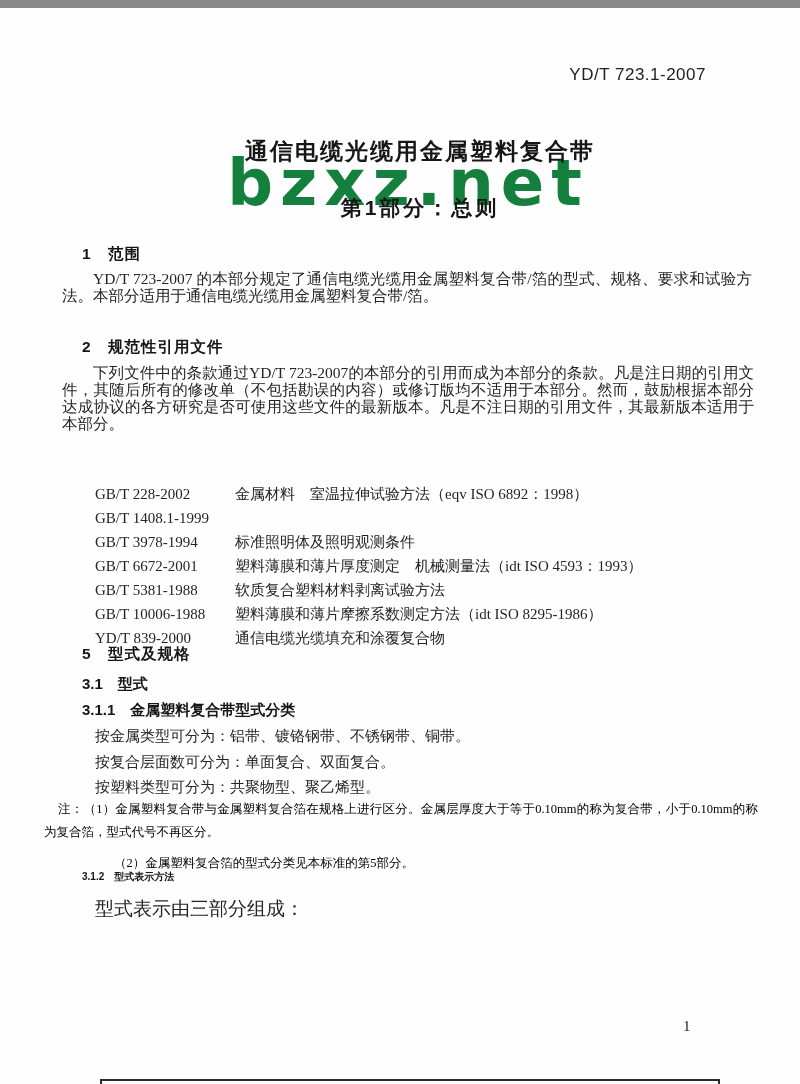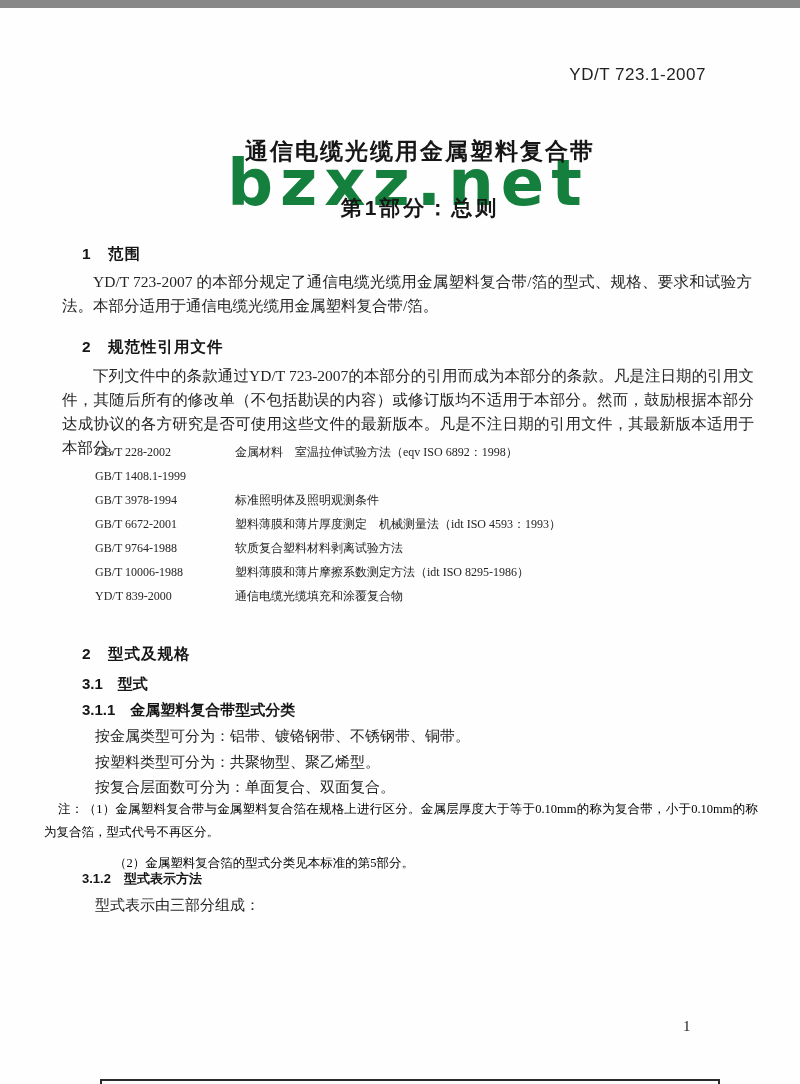--- a/index.html
+++ b/index.html
@@ -35,7 +35,7 @@
   }
   .h1{font-size:15.5px;letter-spacing:1px;text-align:right;}
   .para{
-    font-size:15.5px;line-height:24px;
+    font-size:15.5px;line-height:17px;
     text-align:justify;text-indent:2em;color:#242424;
   }
   .reflist{top:432px;left:95px;width:660px;font-size:12px;color:#242424;}

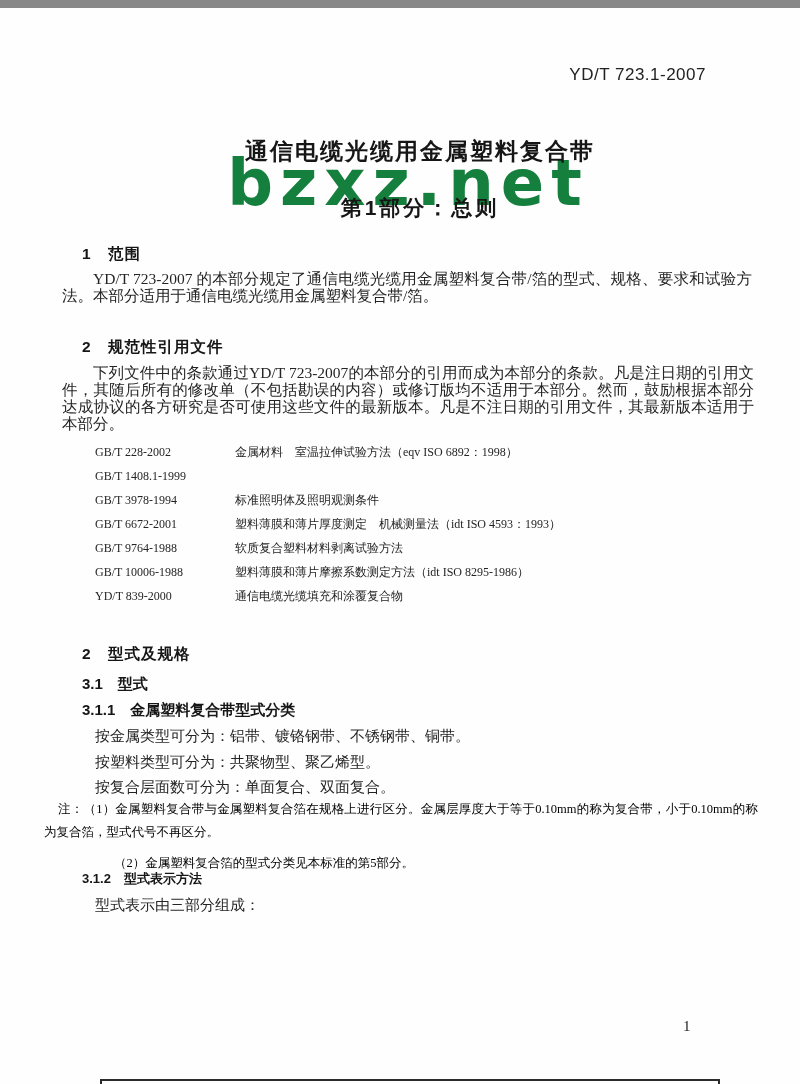--- a/index.html
+++ b/index.html
@@ -38,7 +38,7 @@
     font-size:15.5px;line-height:17px;
     text-align:justify;text-indent:2em;color:#242424;
   }
-  .reflist{top:432px;left:95px;width:660px;font-size:12px;color:#242424;}
+  .reflist{top:474px;left:95px;width:660px;font-size:15px;color:#242424;}
   .refrow{display:flex;height:24px;line-height:24px;}
   .refcode{width:140px;flex:0 0 140px;}
   .reftitle{flex:1;}

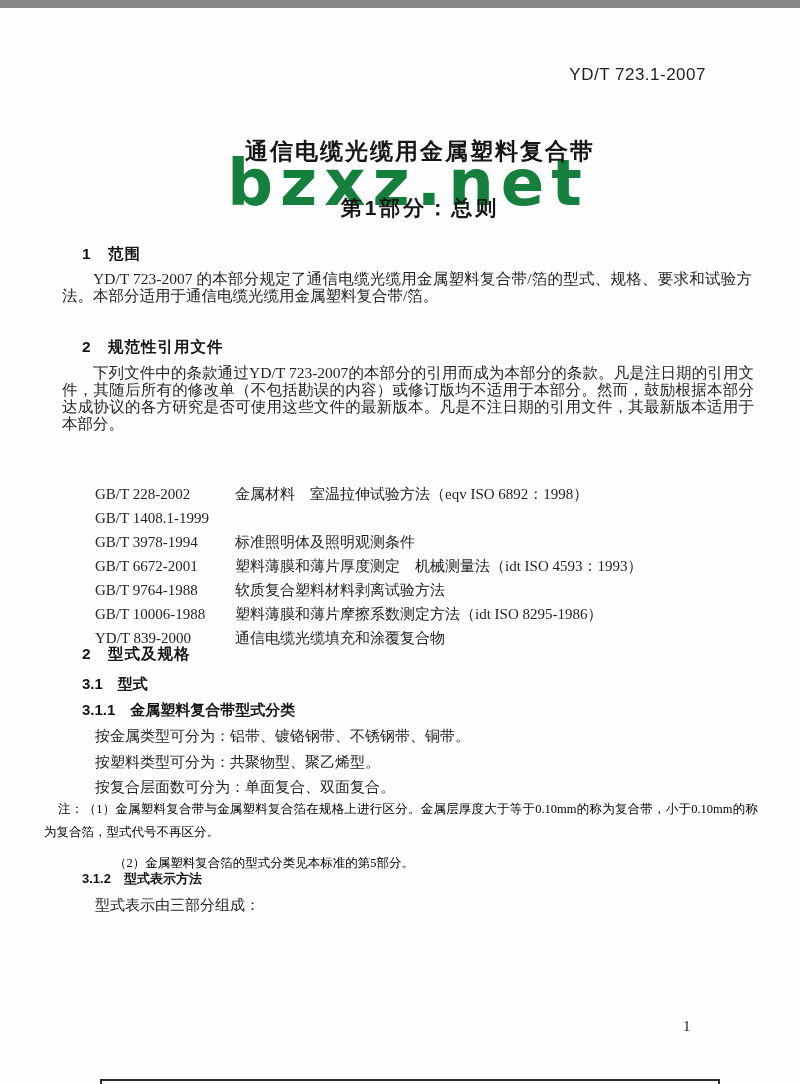--- a/index.html
+++ b/index.html
@@ -90,7 +90,7 @@
       <span class="reftitle">塑料薄膜和薄片厚度测定　机械测量法（idt ISO 4593：1993）</span>
     </div>
     <div class="refrow">
-      <span class="refcode">GB/T 9764-1988</span>
+      <span class="refcode">GB/T 5381-1988</span>
       <span class="reftitle">软质复合塑料材料剥离试验方法</span>
     </div>
     <div class="refrow">

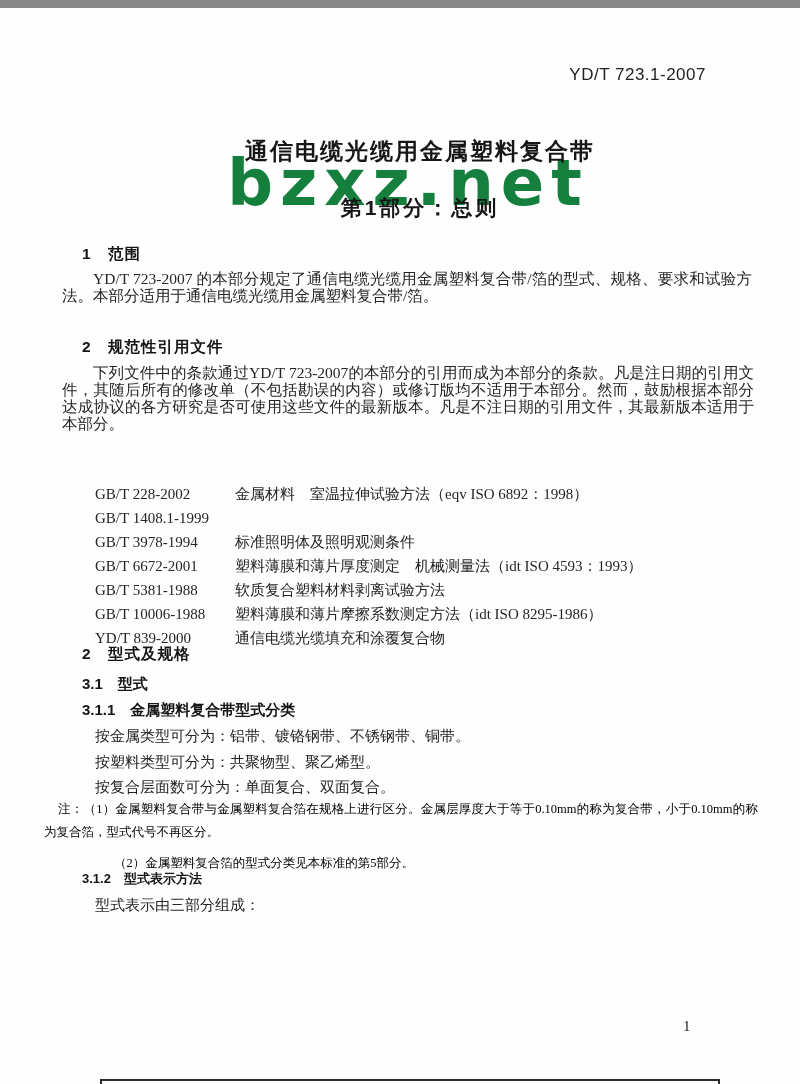--- a/index.html
+++ b/index.html
@@ -103,7 +103,7 @@
     </div>
   </div>
 
-  <div class="abs hd h1" style="top:636px;left:62px;">2　型式及规格</div>
+  <div class="abs hd h1" style="top:636px;left:62px;">5　型式及规格</div>
   <div class="abs hd" style="top:667px;left:62px;font-size:15px;">3.1　型式</div>
   <div class="abs hd" style="top:693px;left:62px;font-size:15px;">3.1.1　金属塑料复合带型式分类</div>
 

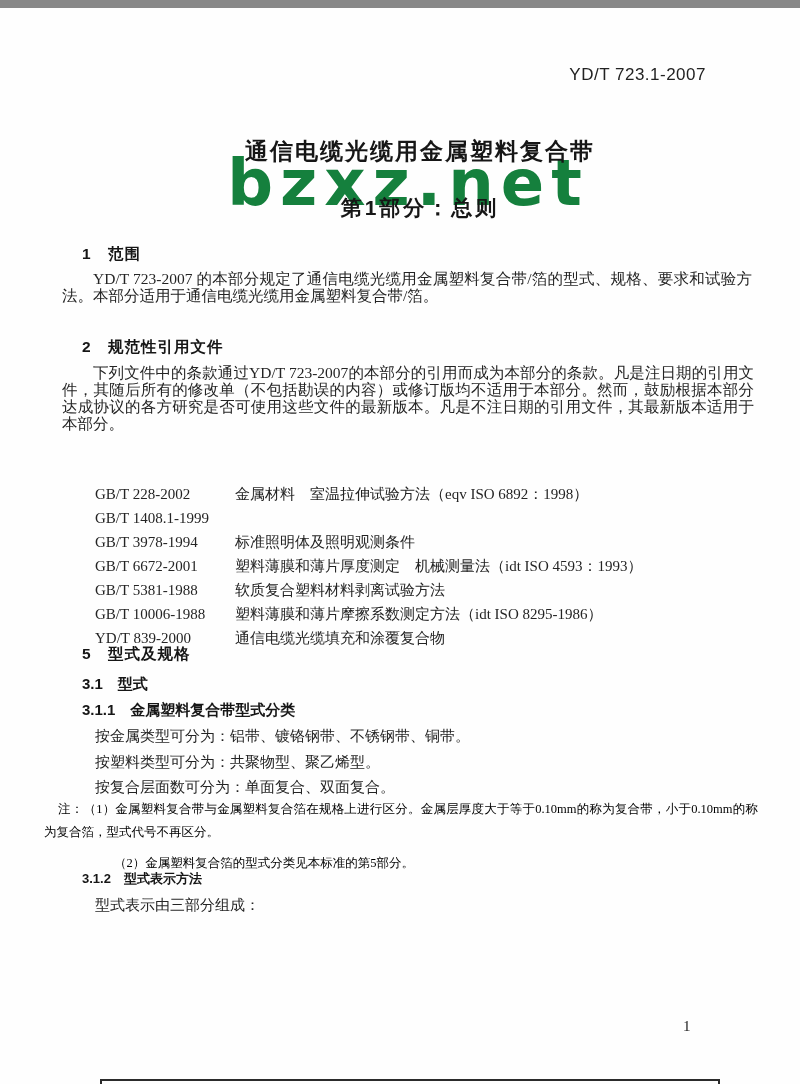--- a/index.html
+++ b/index.html
@@ -109,8 +109,8 @@
 
   <div class="abs clslist">
     <div>按金属类型可分为：铝带、镀铬钢带、不锈钢带、铜带。</div>
+    <div>按复合层面数可分为：单面复合、双面复合。</div>
     <div>按塑料类型可分为：共聚物型、聚乙烯型。</div>
-    <div>按复合层面数可分为：单面复合、双面复合。</div>
   </div>
 
   <div class="abs note">

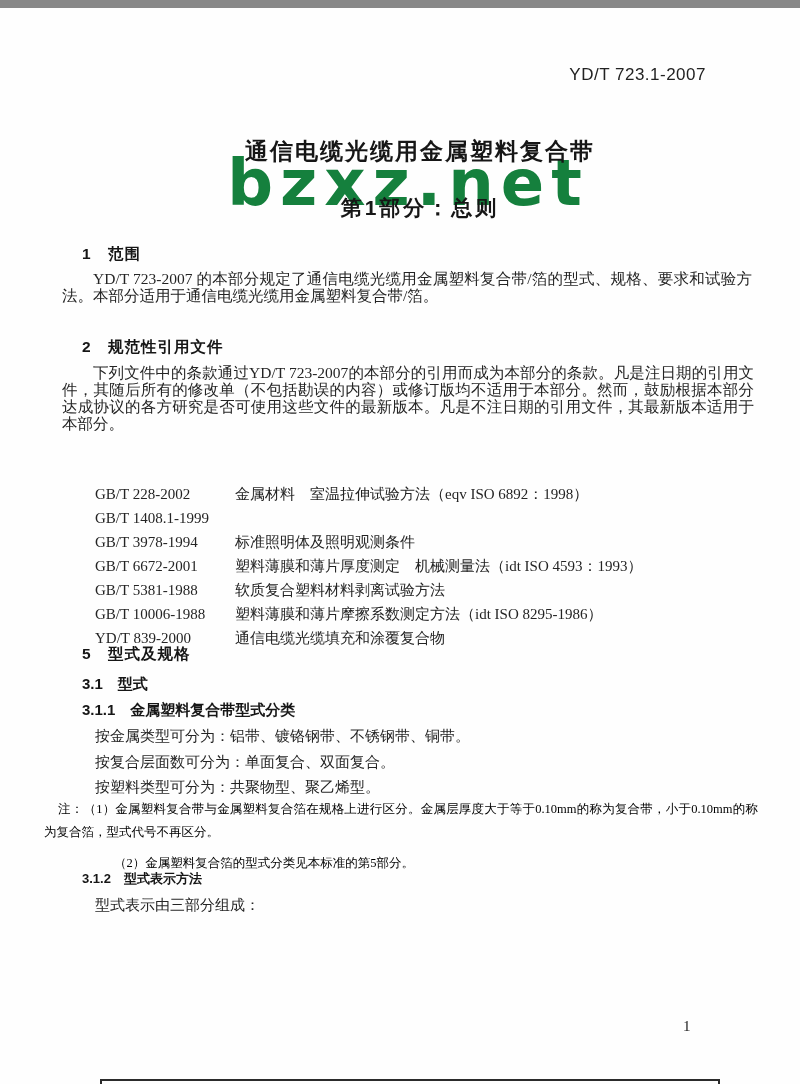--- a/index.html
+++ b/index.html
@@ -118,7 +118,7 @@
     <p class="n2">（2）金属塑料复合箔的型式分类见本标准的第5部分。</p>
   </div>
 
-  <div class="abs hd" style="top:862px;left:62px;font-size:13px;">3.1.2　型式表示方法</div>
+  <div class="abs hd" style="top:862px;left:62px;font-size:10px;">3.1.2　型式表示方法</div>
   <div class="abs" style="top:888px;left:95px;font-size:15px;color:#242424;">型式表示由三部分组成：</div>
 
   <div class="abs pgnum">1</div>

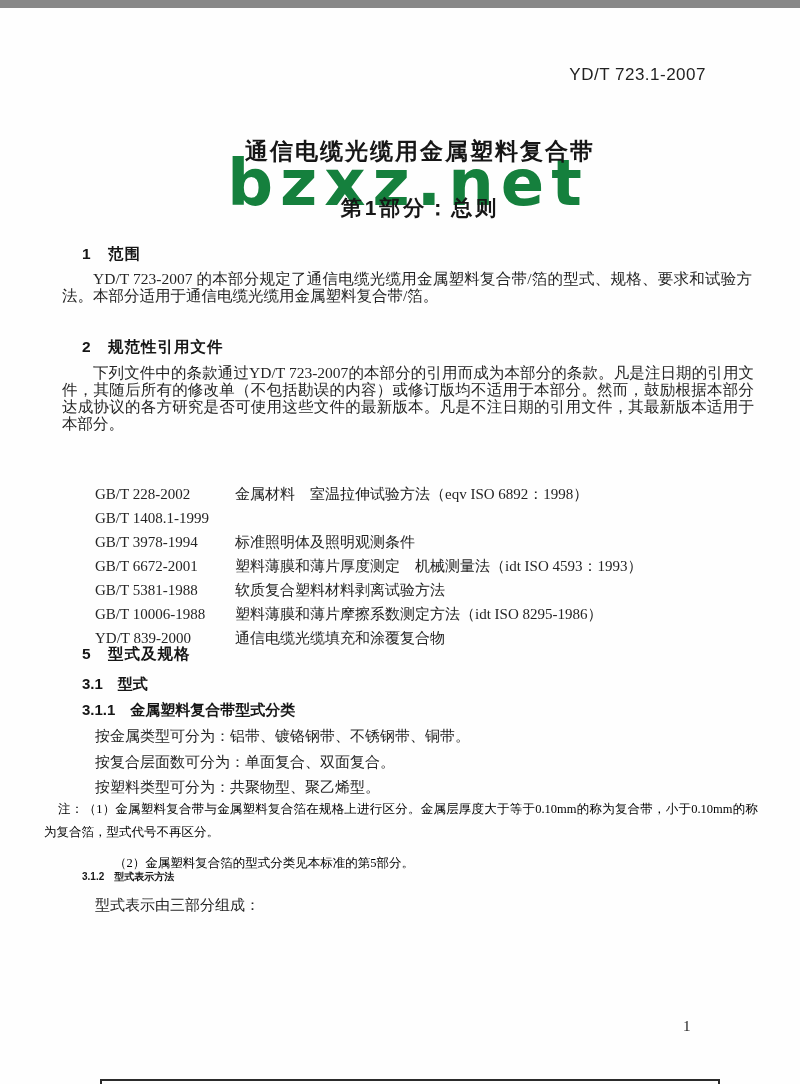--- a/index.html
+++ b/index.html
@@ -119,7 +119,7 @@
   </div>
 
   <div class="abs hd" style="top:862px;left:62px;font-size:10px;">3.1.2　型式表示方法</div>
-  <div class="abs" style="top:888px;left:95px;font-size:15px;color:#242424;">型式表示由三部分组成：</div>
+  <div class="abs" style="top:888px;left:95px;font-size:19px;color:#242424;">型式表示由三部分组成：</div>
 
   <div class="abs pgnum">1</div>
 

